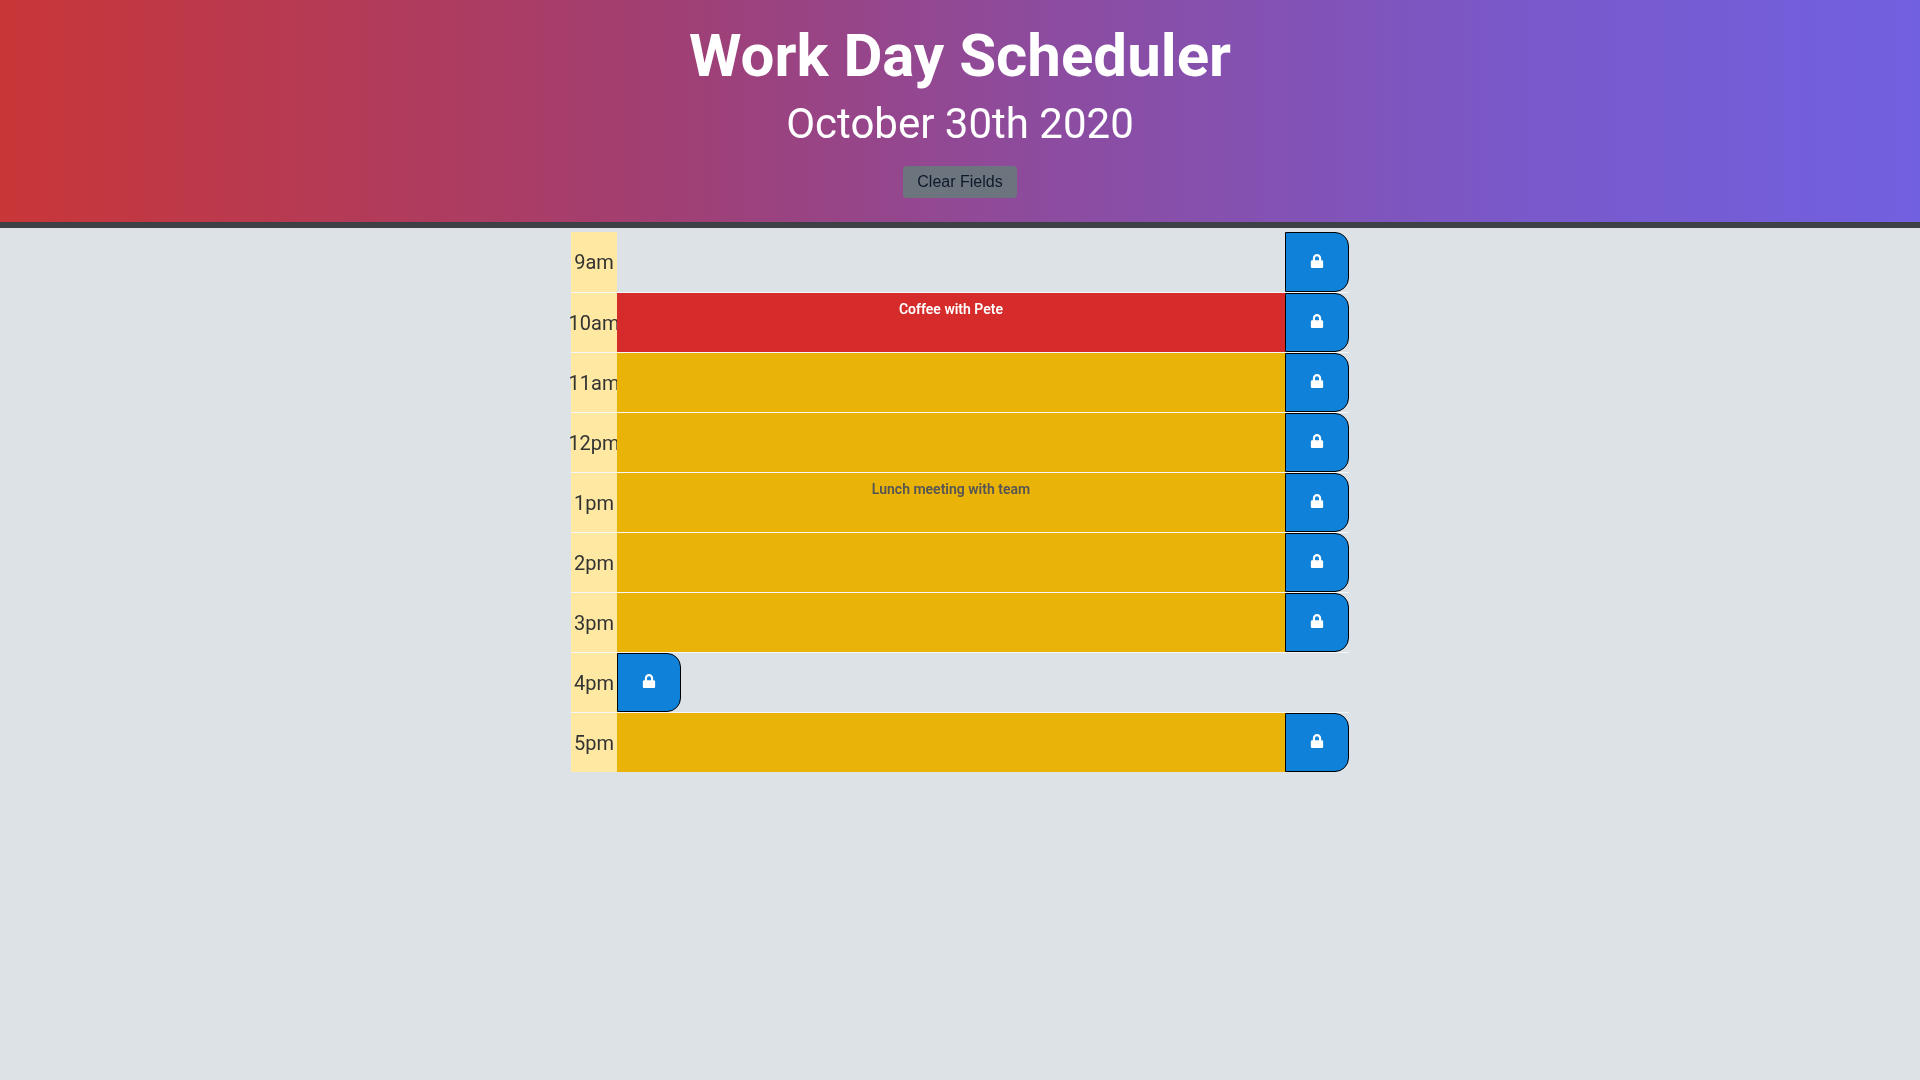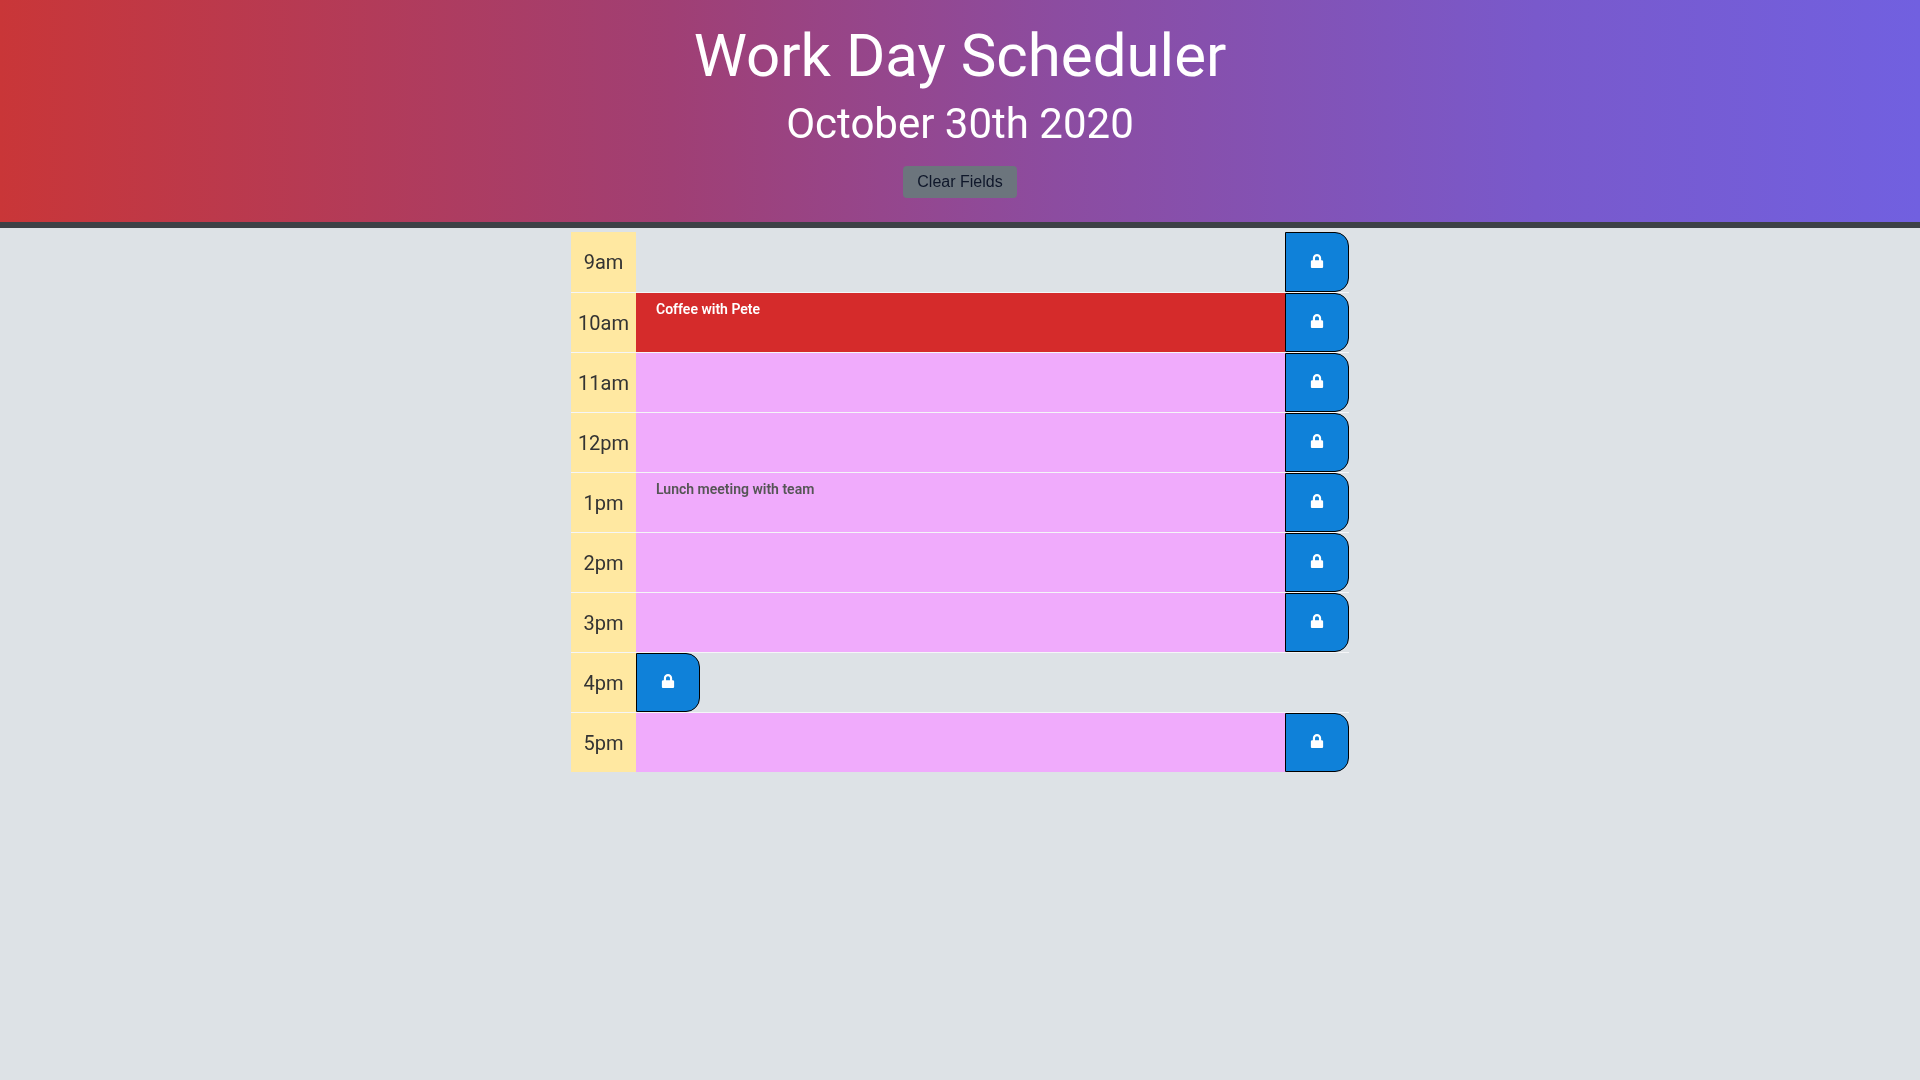--- a/index.html
+++ b/index.html
@@ -25,7 +25,7 @@
 
     .header h1 {
       font-size: 60px;
-      font-weight: 400;
+      font-weight: 700;
       margin-bottom: 2px;
     }
 

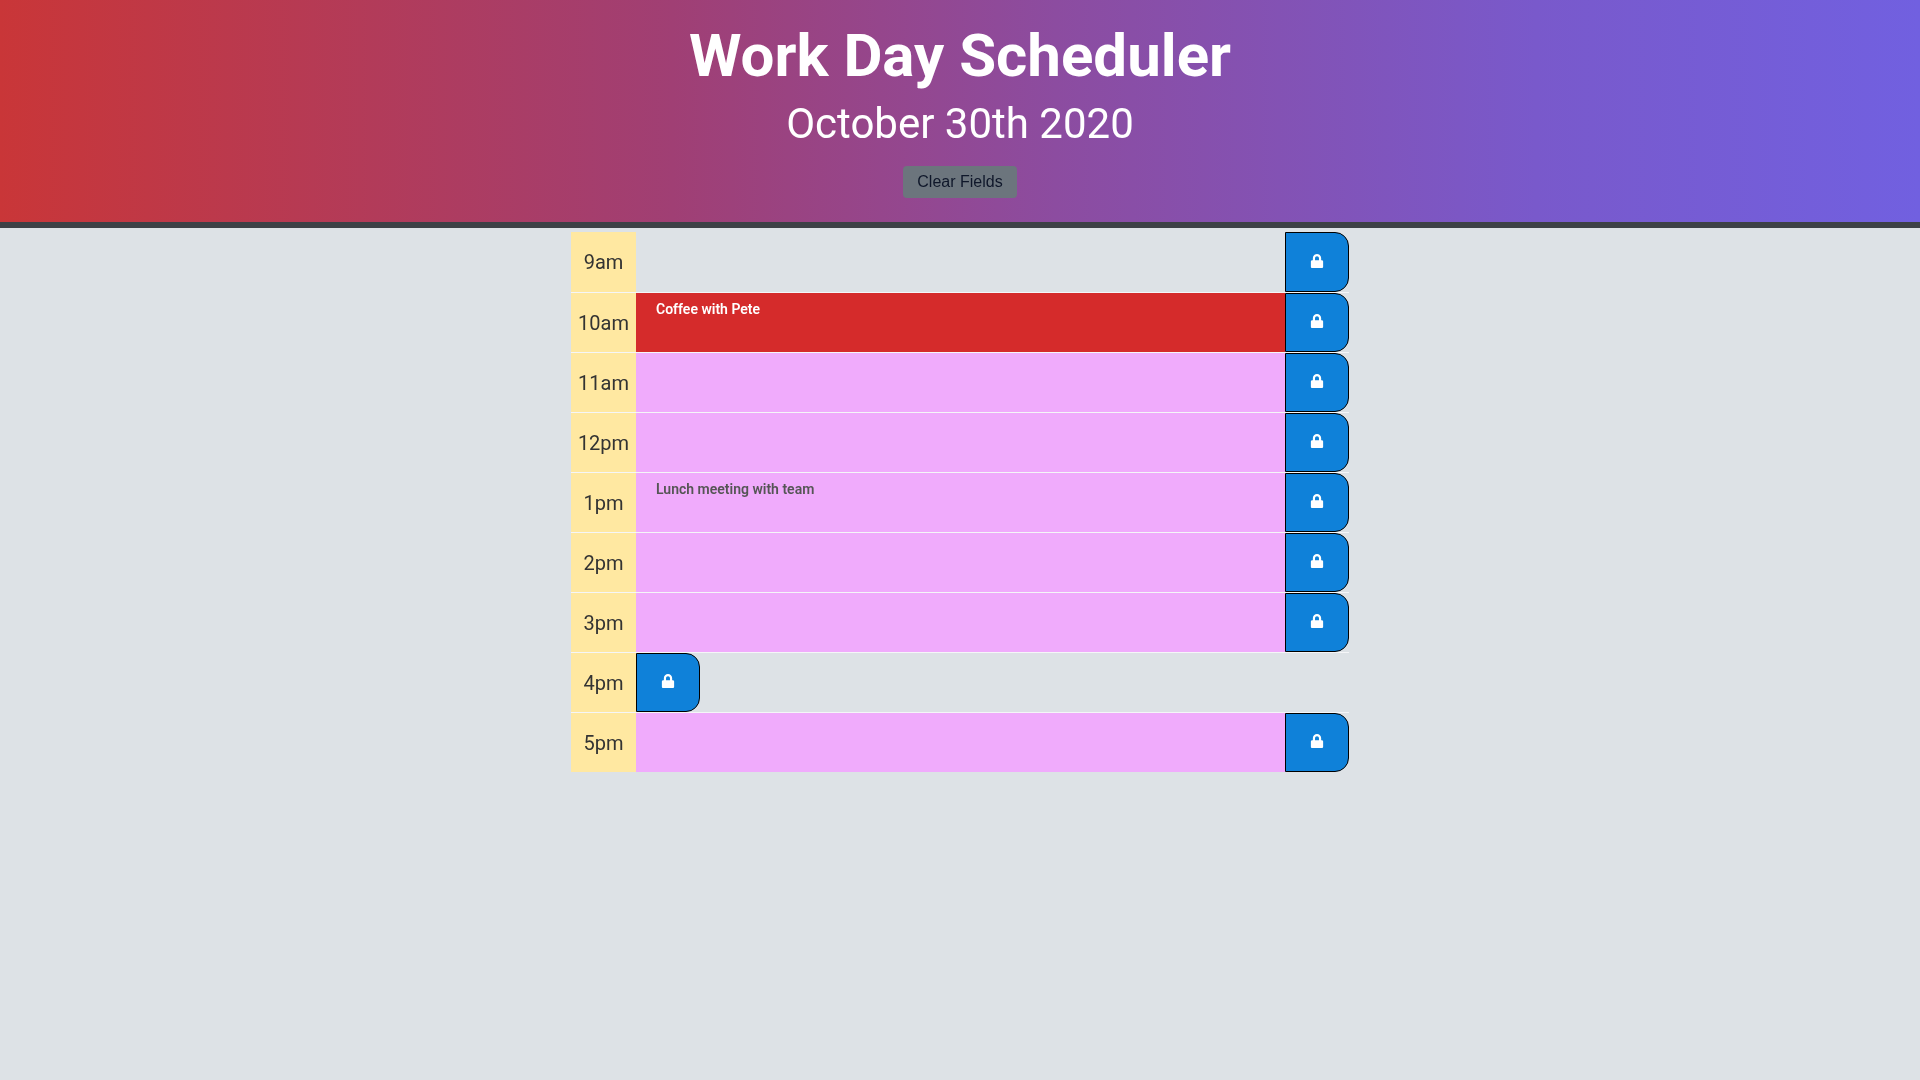--- a/index.html
+++ b/index.html
@@ -62,7 +62,7 @@
     }
 
     .hour-label {
-      width: 65px;
+      width: 46px;
       background-color: #ffe8a1;
       display: flex;
       align-items: center;

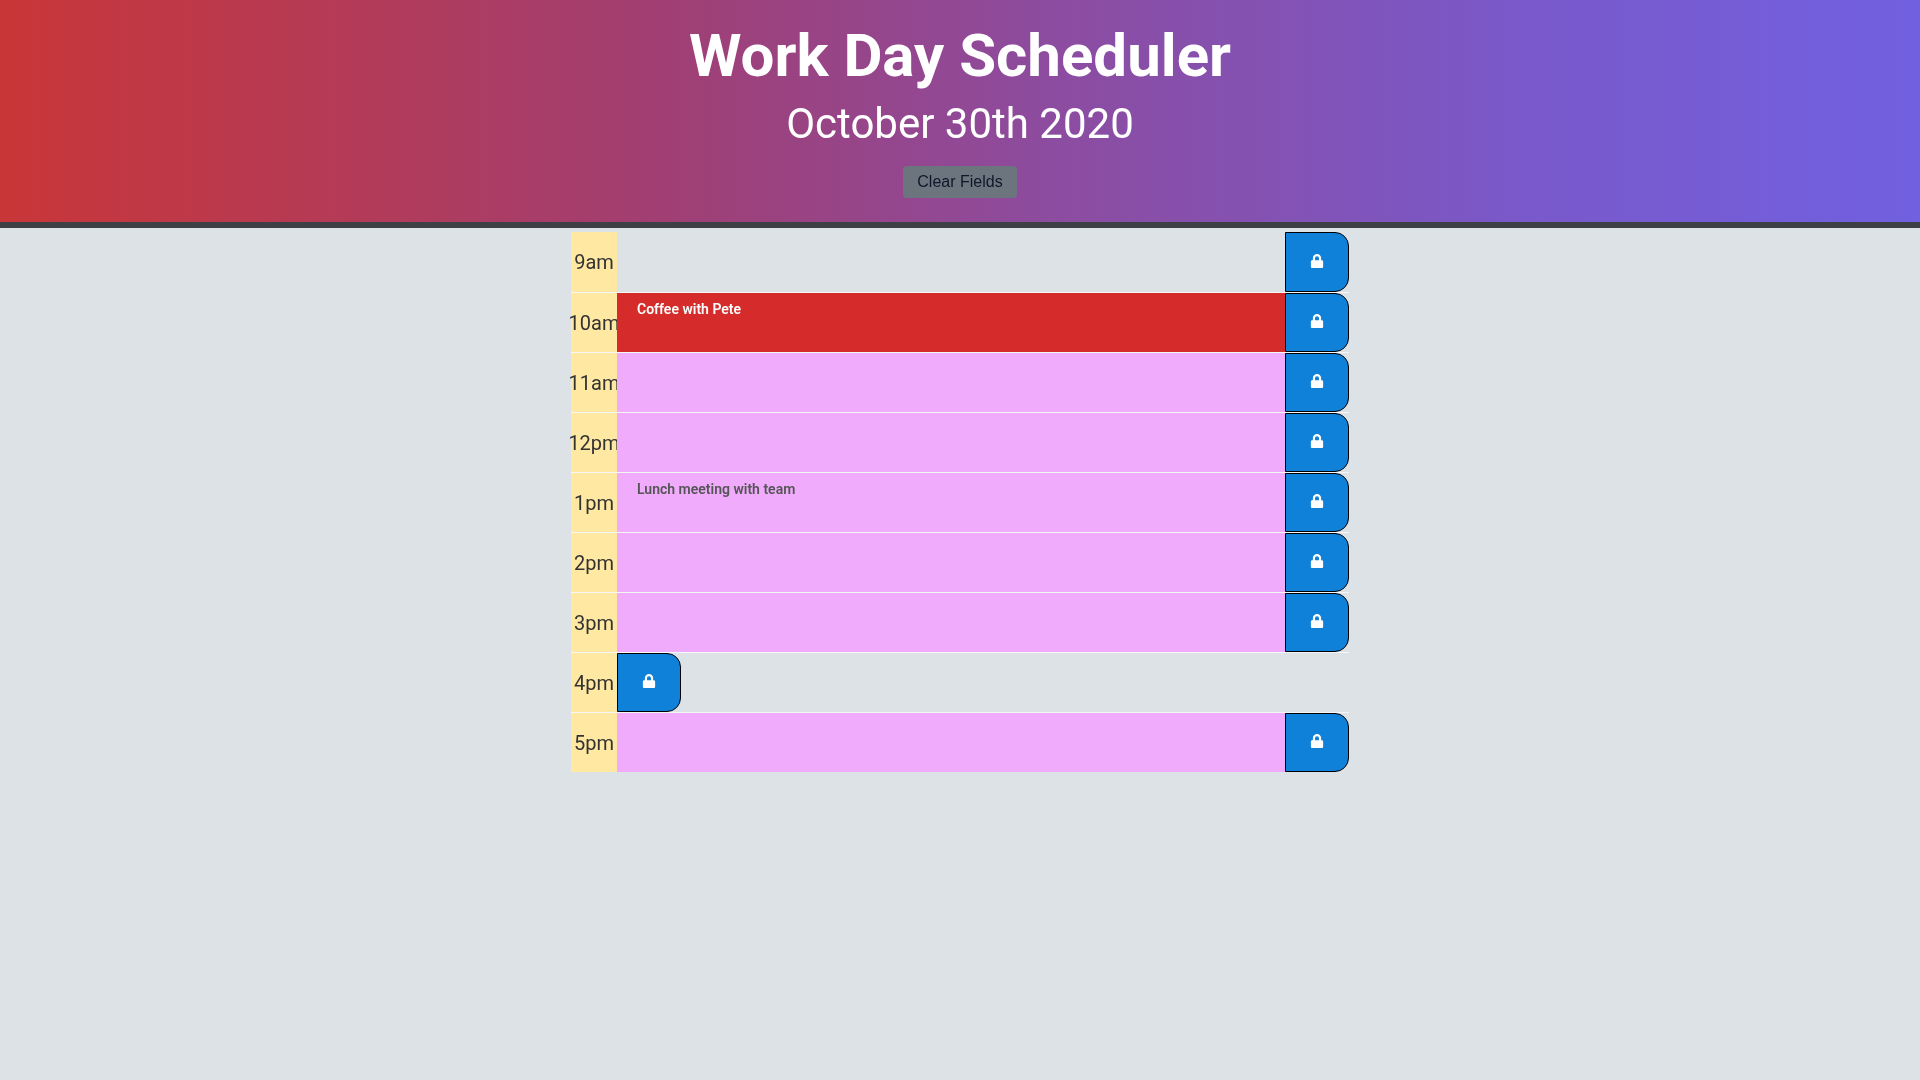--- a/index.html
+++ b/index.html
@@ -79,7 +79,7 @@
       padding: 8px 20px;
       font-size: 14px;
       font-weight: 600;
-      text-align: left;
+      text-align: center;
       resize: none;
       font-family: inherit;
     }

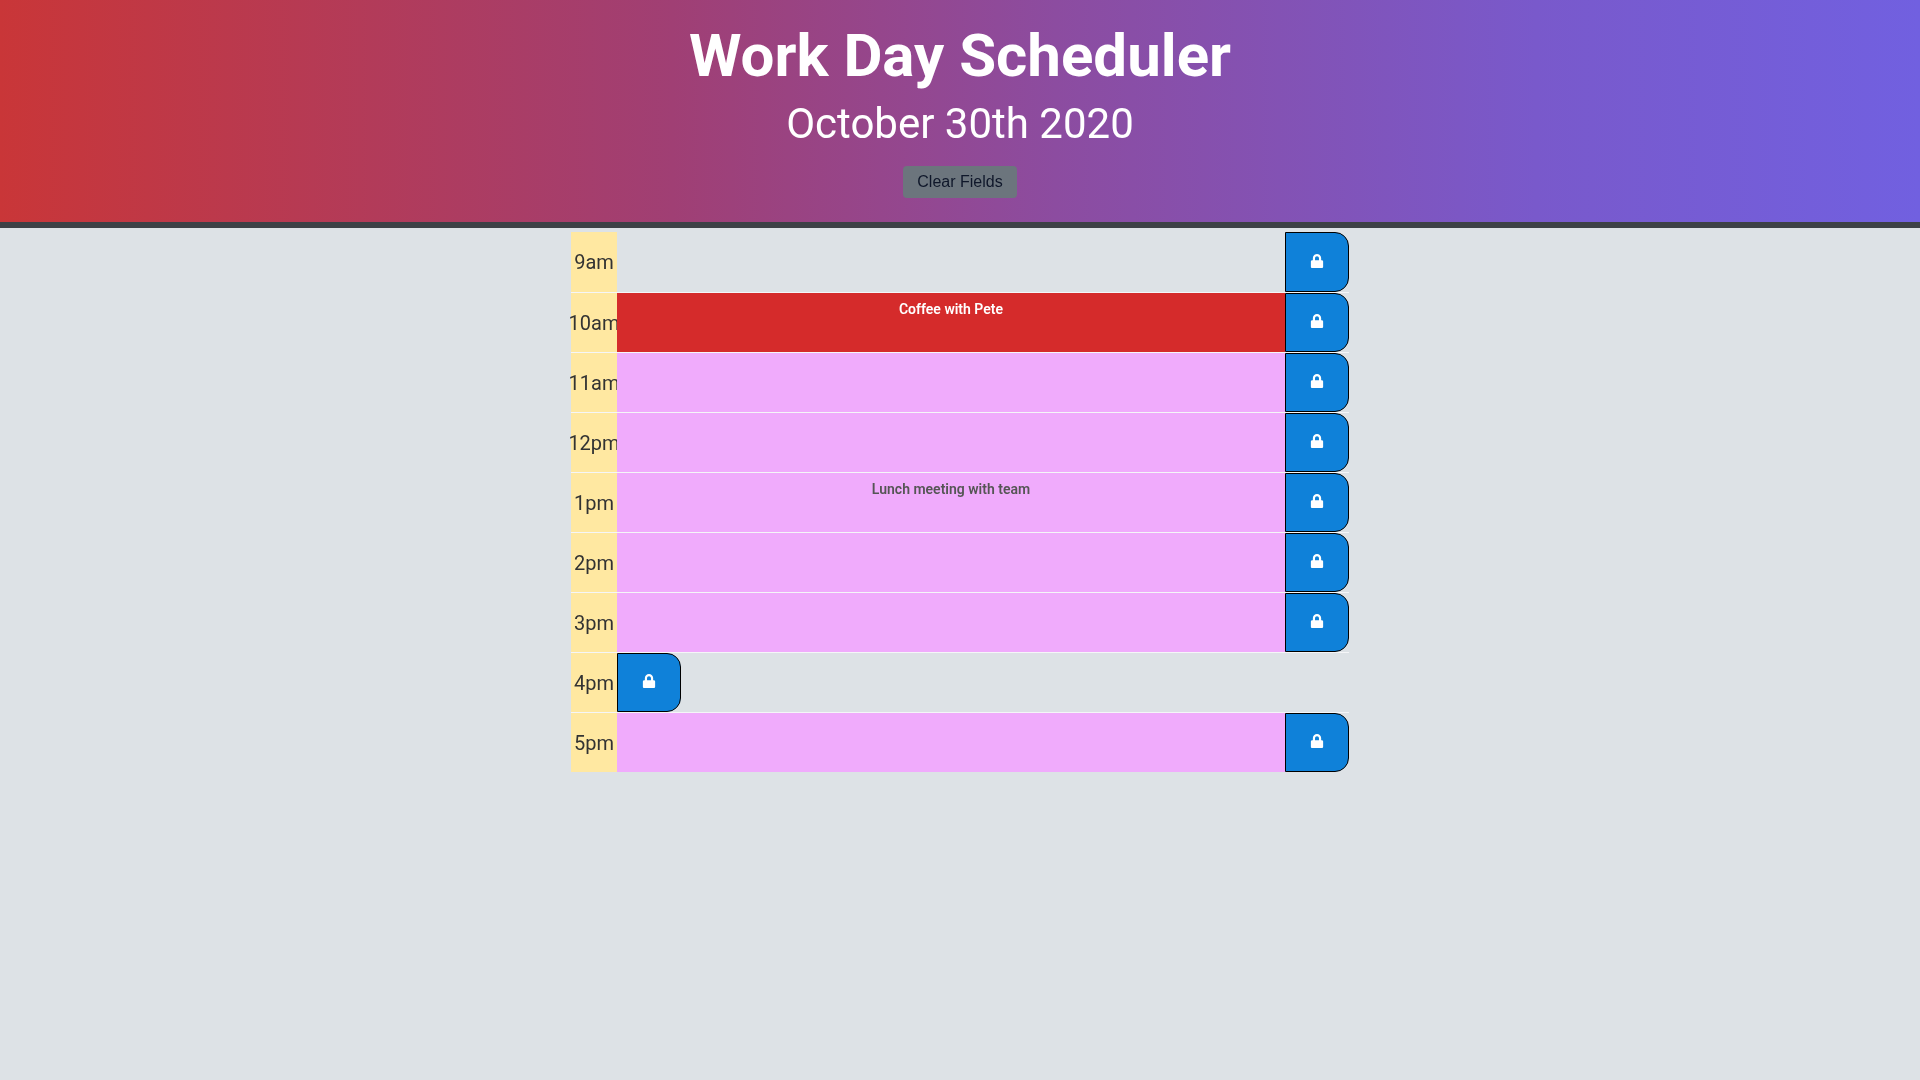--- a/index.html
+++ b/index.html
@@ -95,7 +95,7 @@
     }
 
     .future {
-      background-color: #f0abfc;
+      background-color: #eab308;
       color: #555;
     }
 

